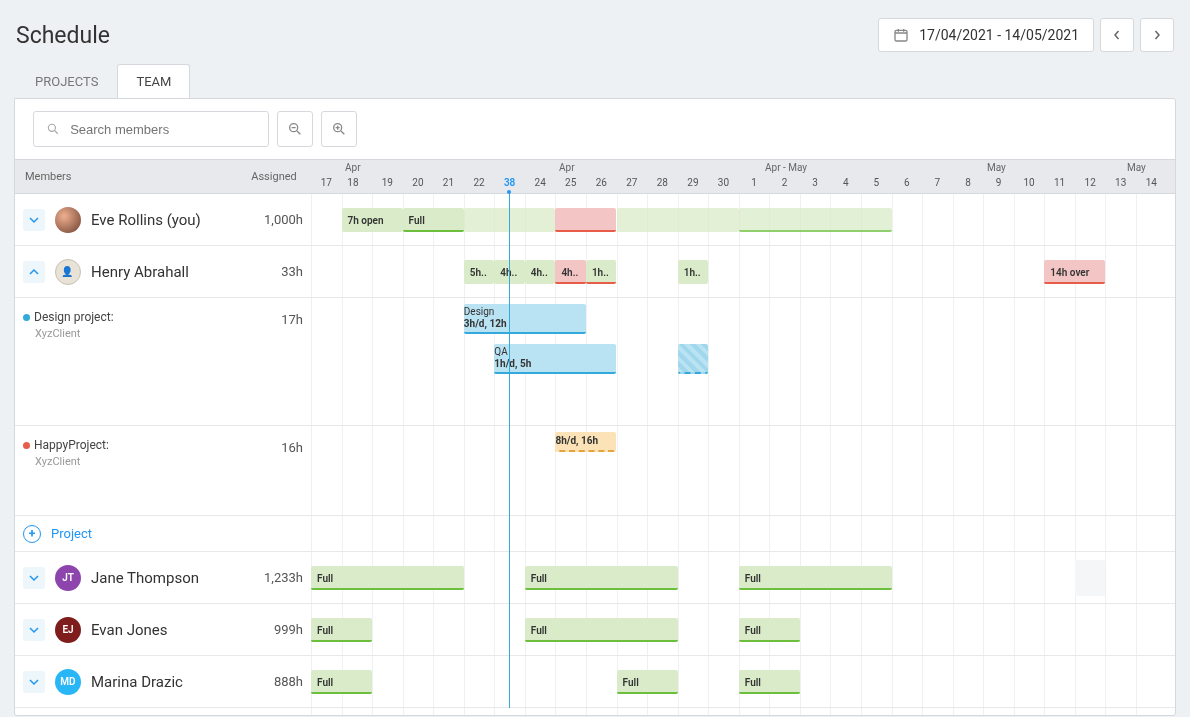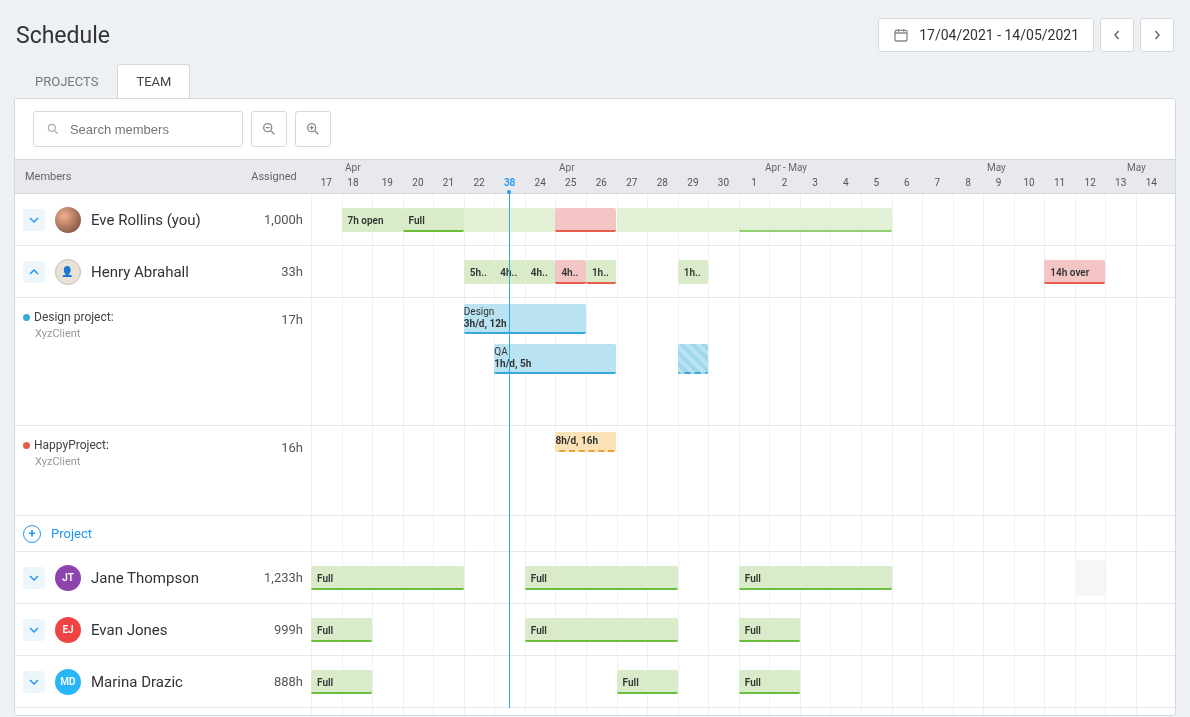--- a/index.html
+++ b/index.html
@@ -48,7 +48,7 @@
 .toolbar { display:flex; gap:8px; padding:12px 18px; }
 .search-box {
   display:flex; align-items:center; gap:10px;
-  border:1px solid #d5d9de; border-radius:3px; padding:6px 12px; width:210px;
+  border:1px solid #d5d9de; border-radius:3px; padding:6px 12px; width:236px;
 }
 .search-box input {
   border:none; outline:none; font-size:13px; color:#555; width:100%;

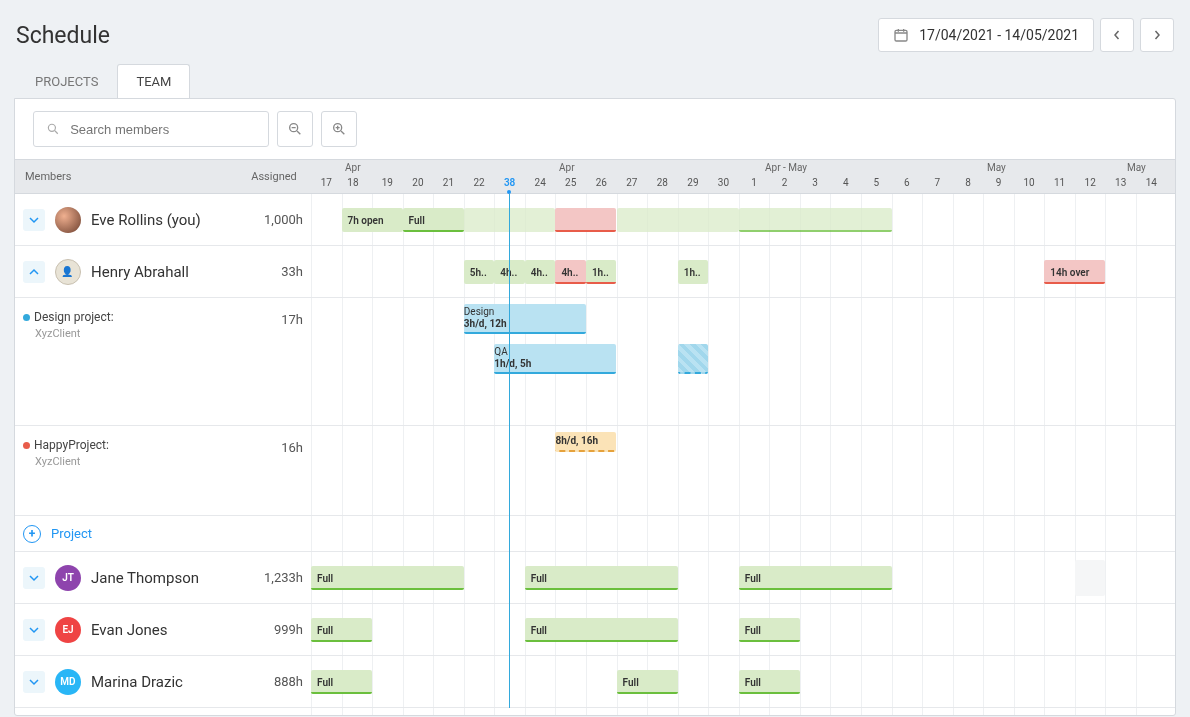--- a/index.html
+++ b/index.html
@@ -261,7 +261,7 @@
                 <path d="M1 3l4 4 4-4"></path>
               </svg>
             </button>
-          <div class="avatar" style="background:#ef4444">EJ</div>
+          <div class="avatar" style="background:#7f1d1d">EJ</div>
           <span class="member-name">Evan Jones</span>
         </div>
         <div class="cell-assigned">999h</div>

